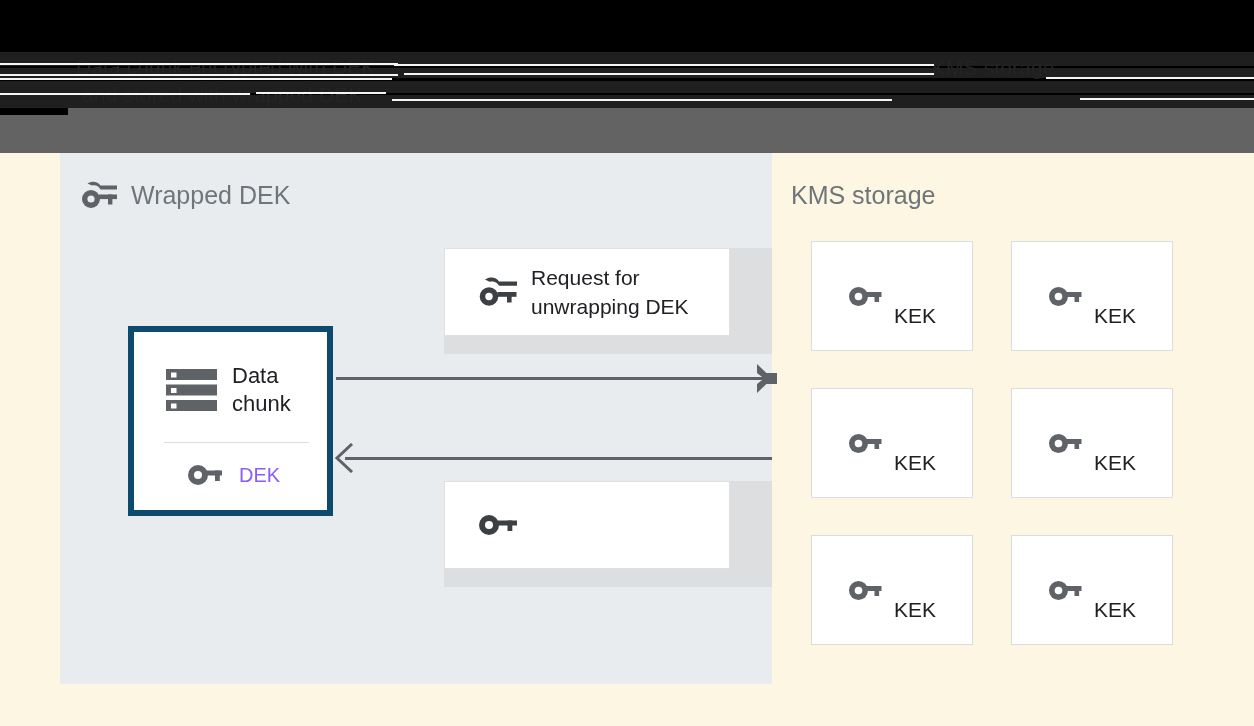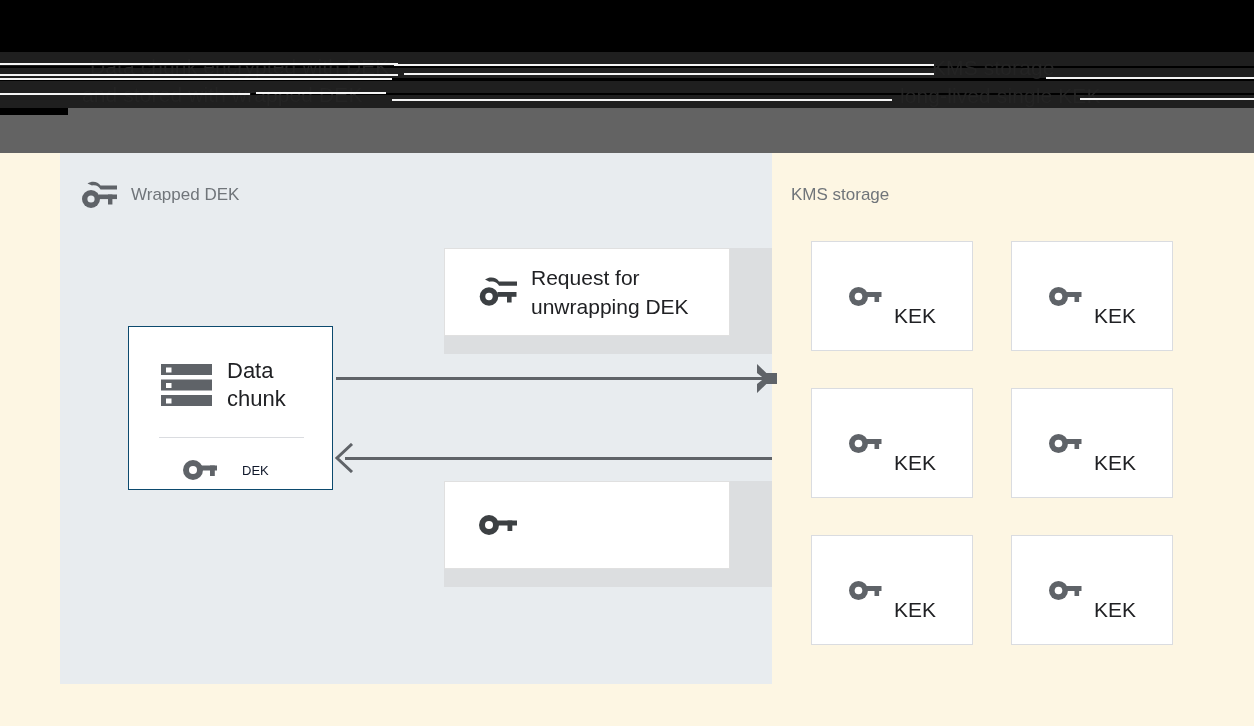--- a/index.html
+++ b/index.html
@@ -50,7 +50,7 @@
     white-space: nowrap;
     letter-spacing: .1px;
   }
-  .ht-left-1  { left: 90px;  top: 54px; }
+  .ht-left-1  { left: 76px;  top: 54px; }
   .ht-left-2  { left: 82px;  top: 82px; }
   .ht-right-1 { left: 932px; top: 55px; }
   .ht-right-2 { left: 900px; top: 83px; }

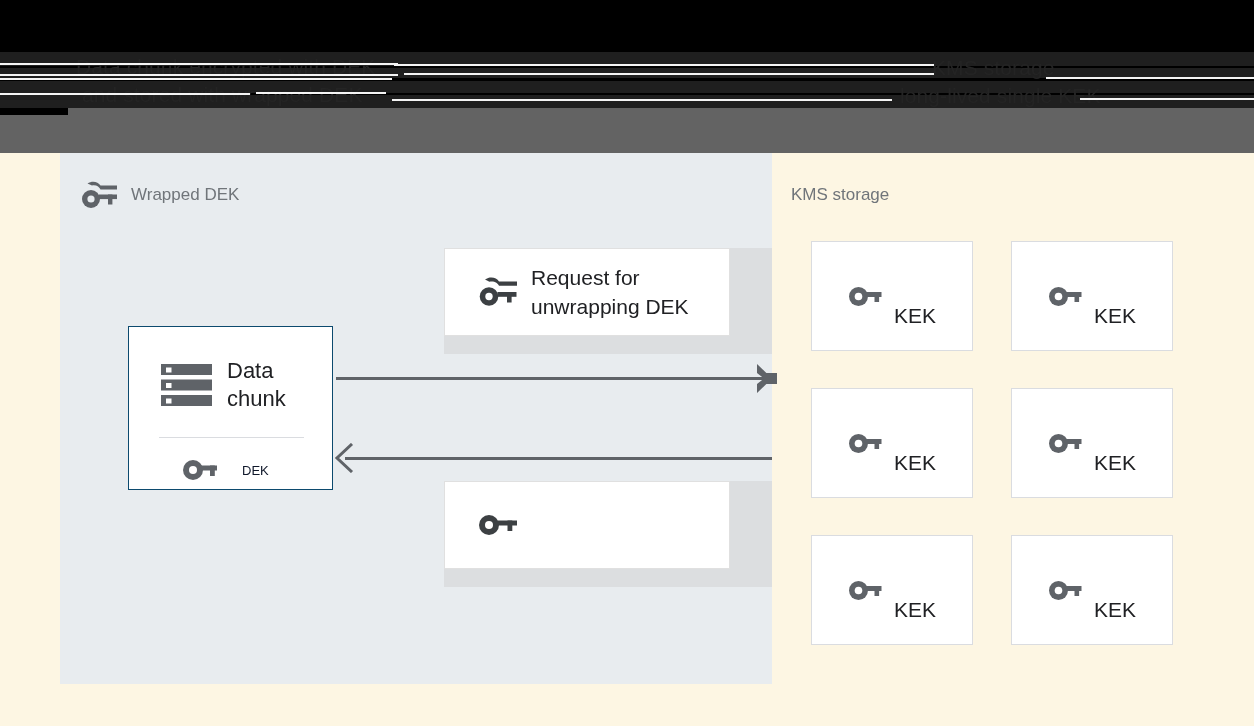--- a/index.html
+++ b/index.html
@@ -267,7 +267,6 @@
   <div class="header-text ht-left-1">Data chunk encrypted with DEK</div>
   <div class="header-text ht-left-2">and stored with wrapped DEK</div>
   <div class="header-text ht-right-1">KMS storage</div>
-  <div class="header-text ht-right-2">long-lived single KEK</div>
 
   <div class="scanline sl1"></div>
   <div class="scanline sl2"></div>

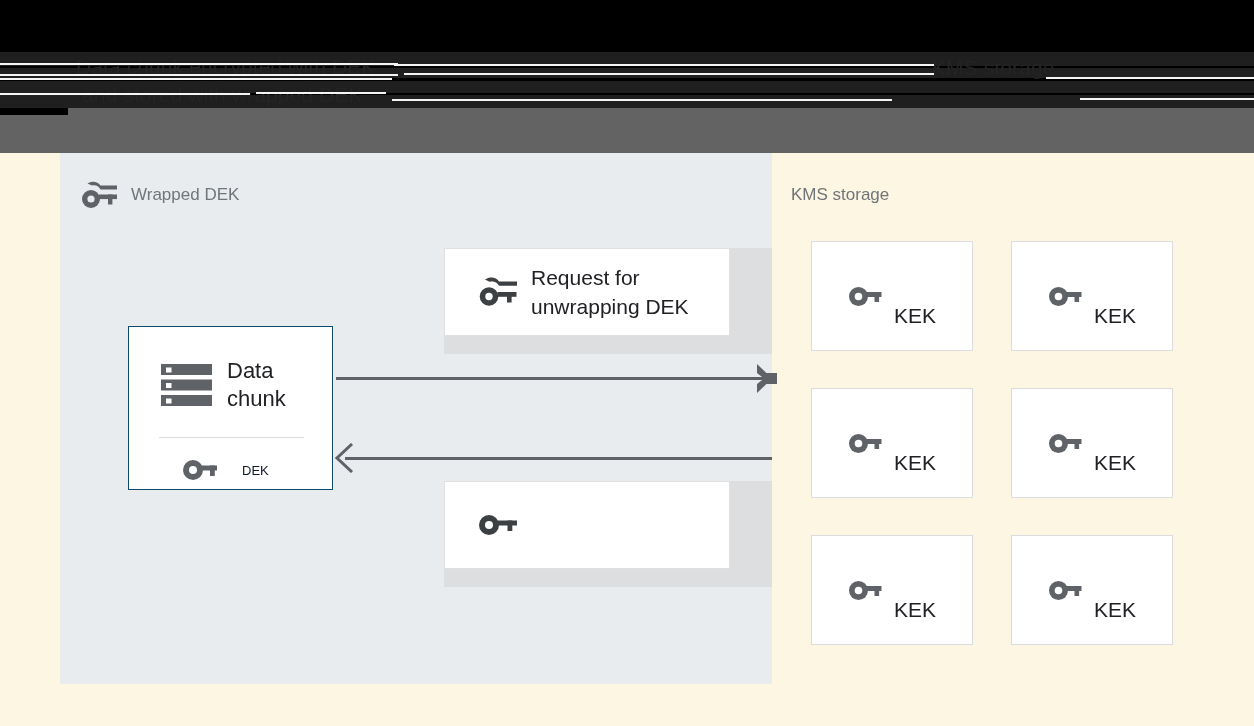--- a/index.html
+++ b/index.html
@@ -103,7 +103,7 @@
   .panel-title {
     position: absolute;
     color: #70757a;
-    font-size: 17px;
+    font-size: 25px;
     line-height: 22px;
     white-space: nowrap;
   }

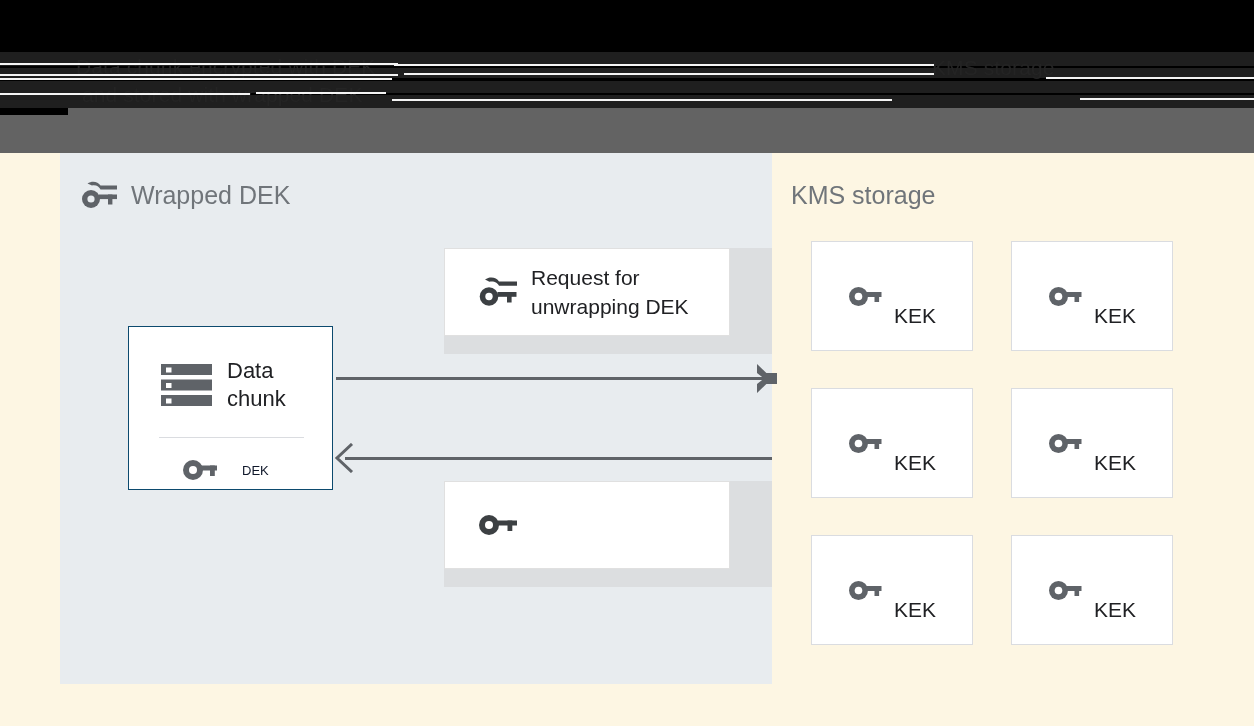--- a/index.html
+++ b/index.html
@@ -121,9 +121,9 @@
   .data-card {
     position: absolute;
     left: 128px; top: 326px;
-    width: 205px; height: 164px;
+    width: 205px; height: 190px;
     background: #ffffff;
-    border: 1px solid #0c4a6e;
+    border: 6px solid #0c4a6e;
     box-sizing: border-box;
   }
   .data-card-top {

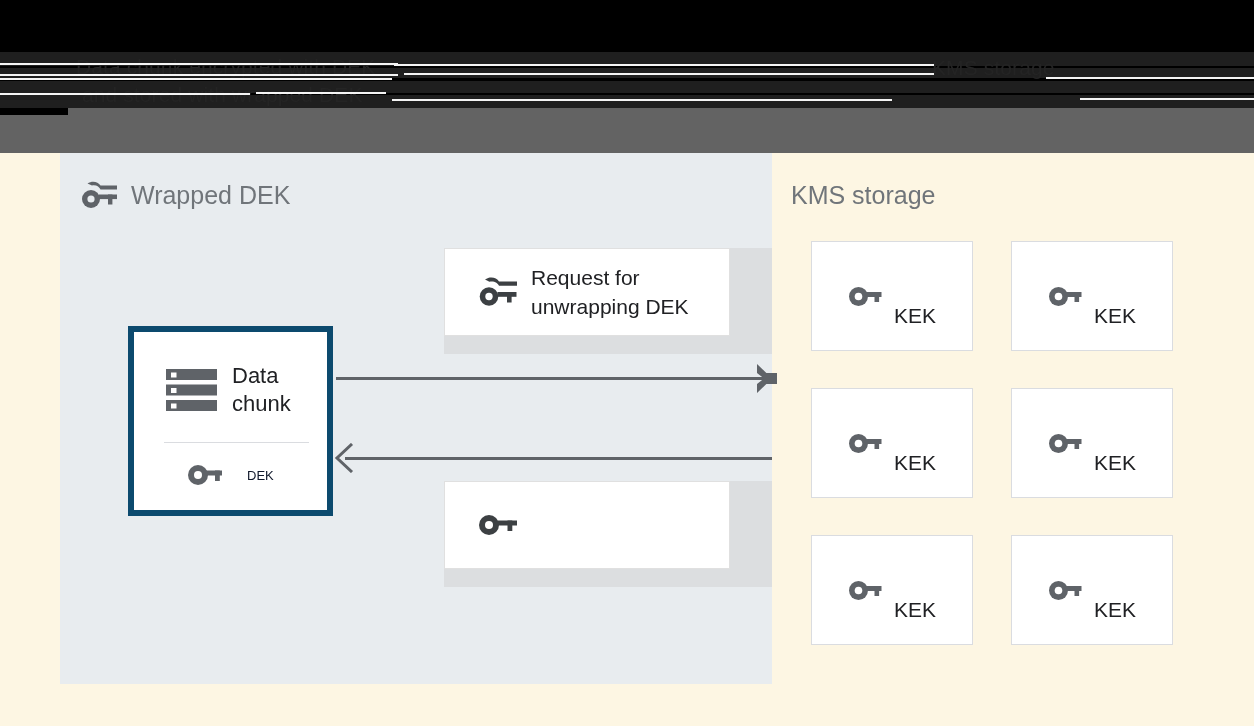--- a/index.html
+++ b/index.html
@@ -164,9 +164,9 @@
     flex: 0 0 auto;
   }
   .dek-label {
-    margin-left: 24px;
-    font-size: 13px;
-    color: #0f172a;
+    margin-left: 16px;
+    font-size: 20px;
+    color: #8b5cf6;
   }
 
   

